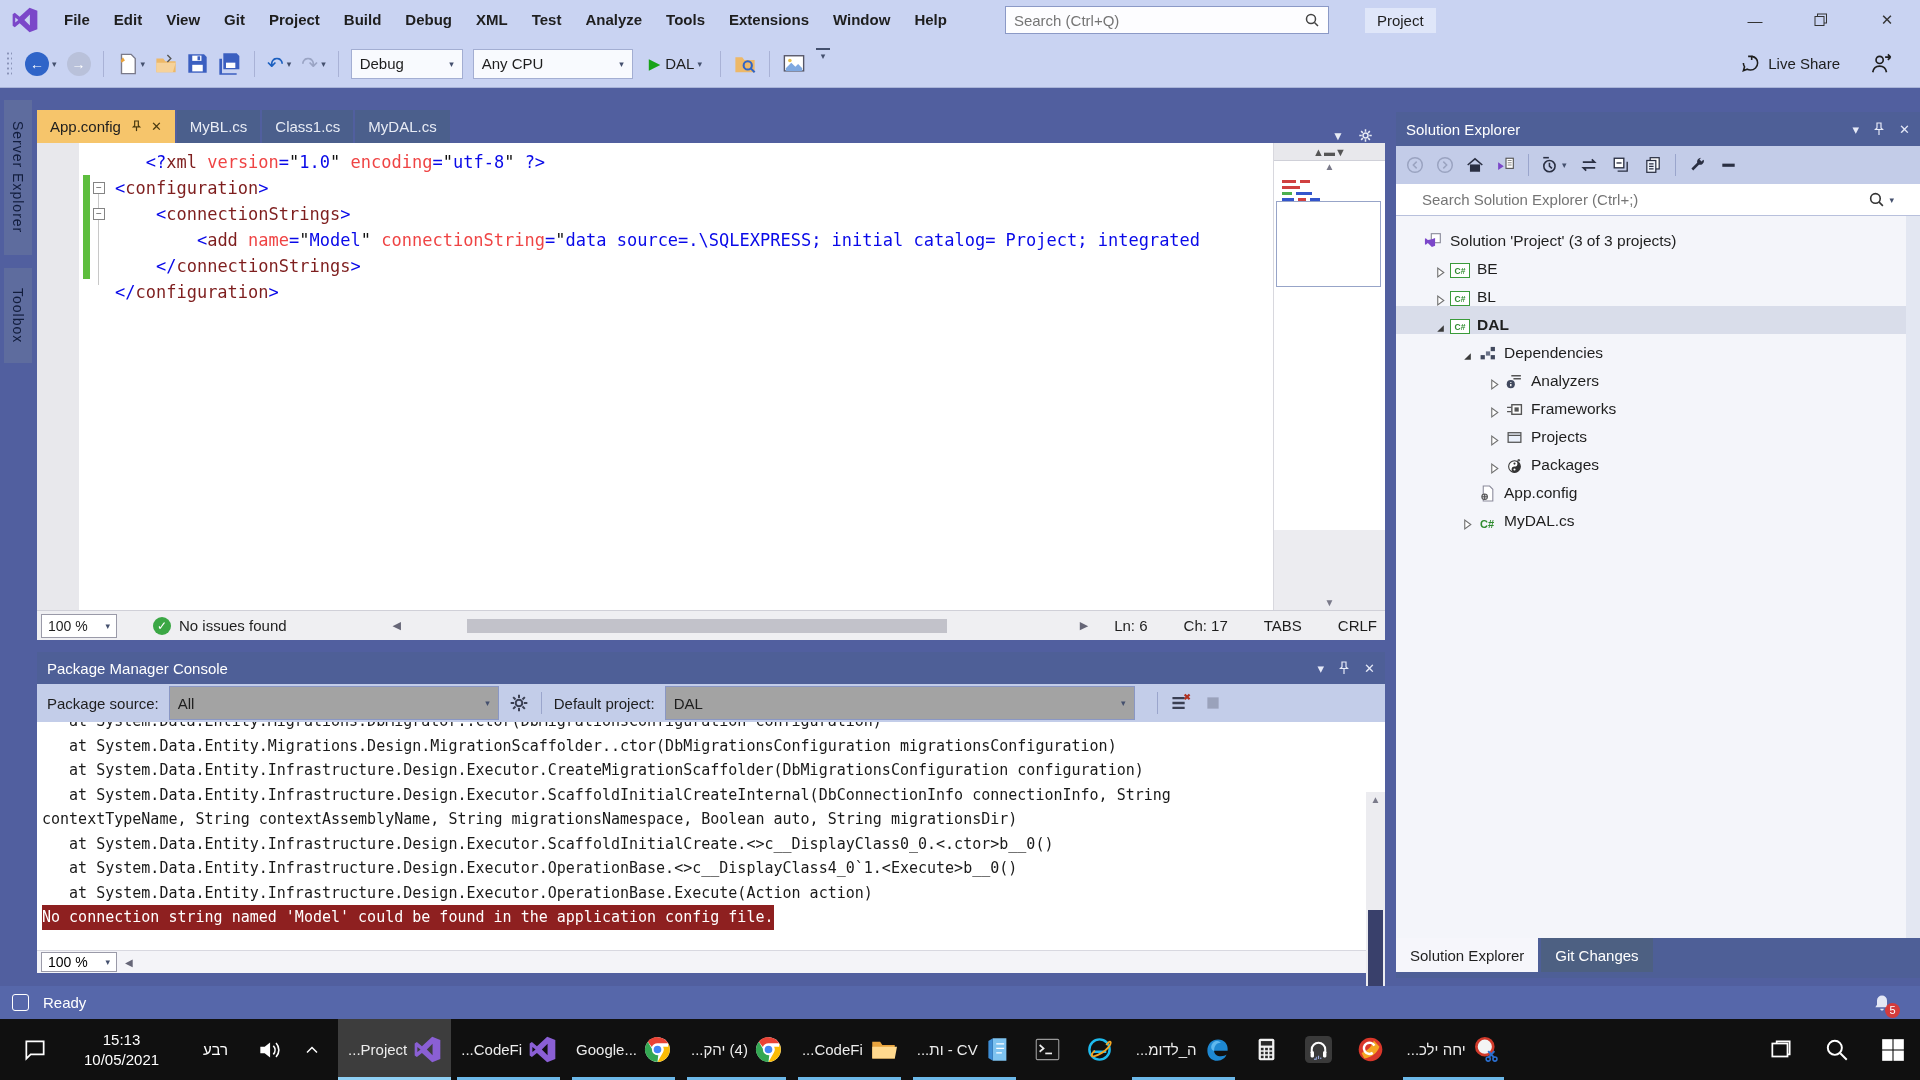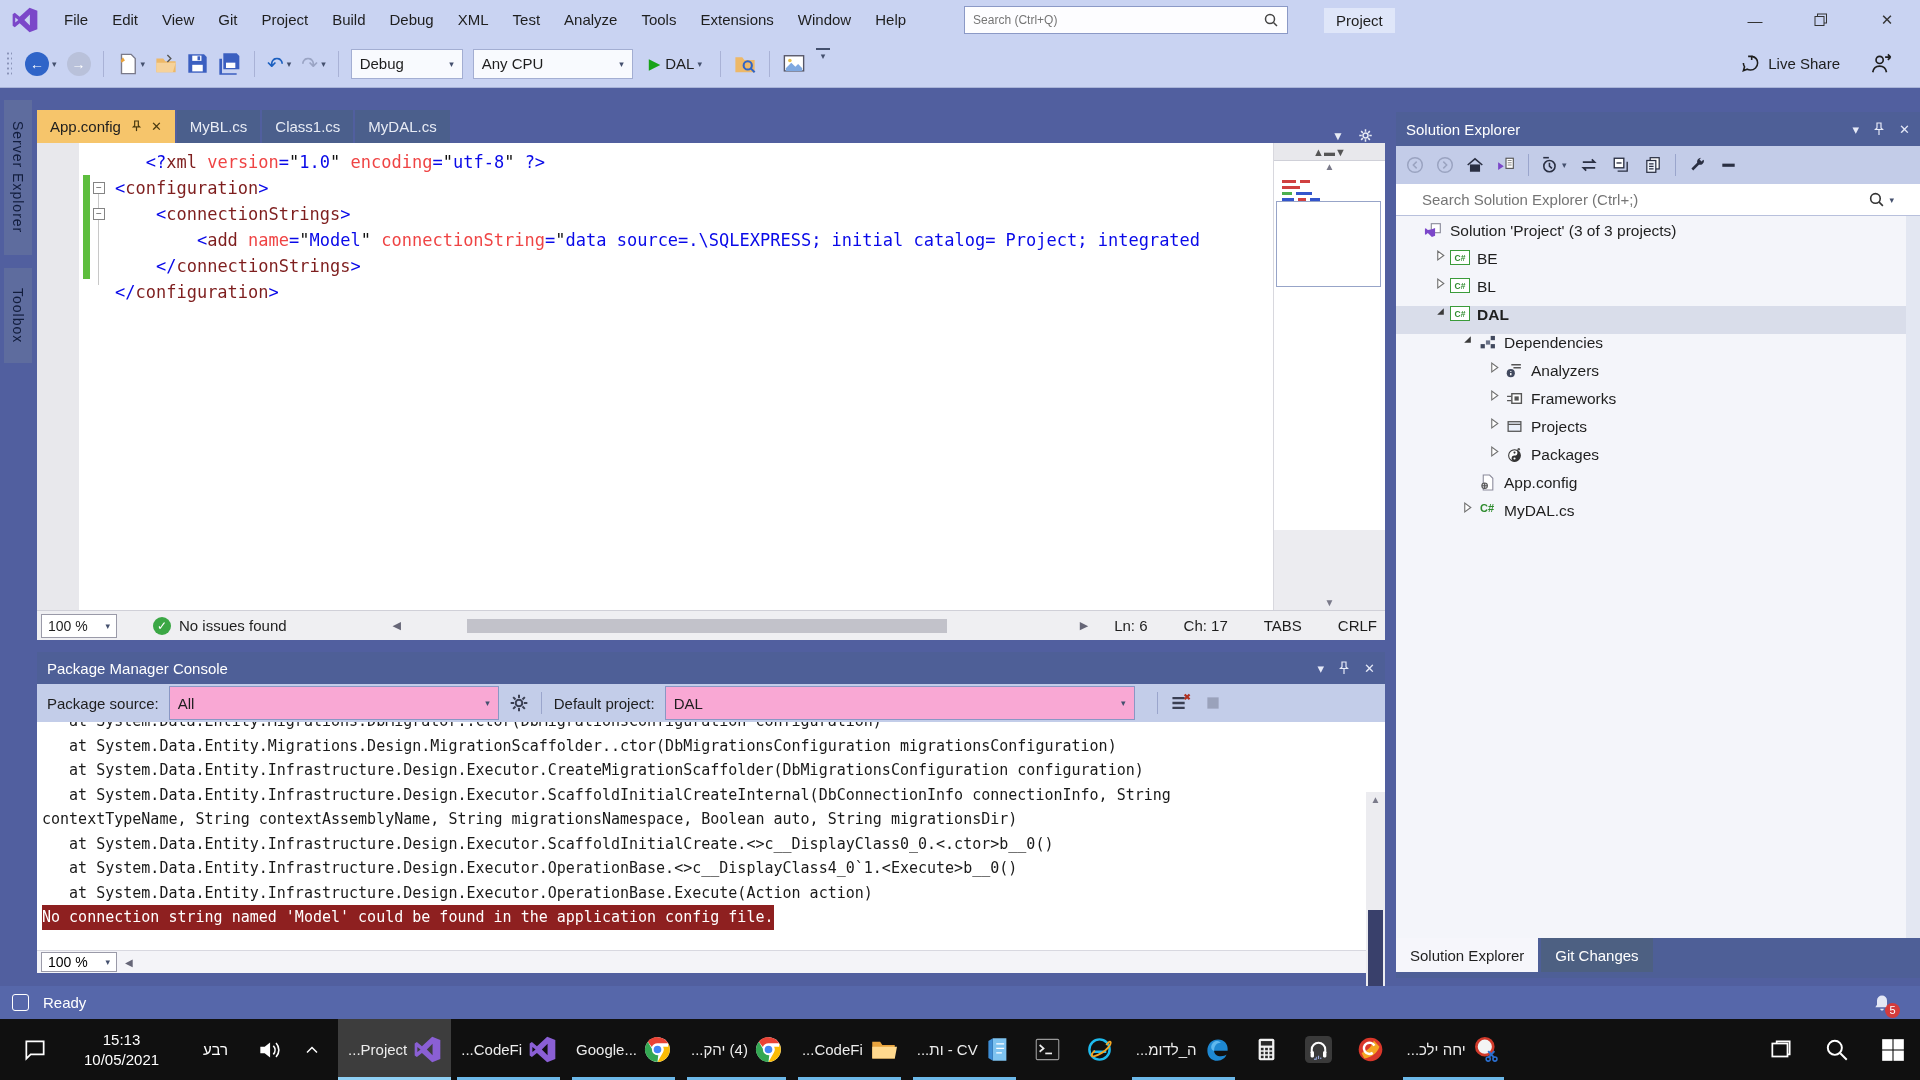--- a/index.html
+++ b/index.html
@@ -126,7 +126,7 @@
   <svg id="vs-logo" viewBox="0 0 16 16">
       <path fill="#7B47C9" fill-rule="evenodd" d="M10.8.4 15.6 2.3v11.4l-4.8 1.9L4.7 10 1.7 12.4.4 11.6V4.4l1.3-.8L4.7 6 10.8.4zM11 4.6 7.6 8 11 11.4V4.6zM2 6.5v3L3.9 8 2 6.5z"></path>
     </svg>
-  <div id="menubar" style="display:flex;">
+  <div id="menubar" style="display:flex;font-weight:bold;">
       <div class="menu-item">File</div>
       <div class="menu-item">Edit</div>
       <div class="menu-item">View</div>

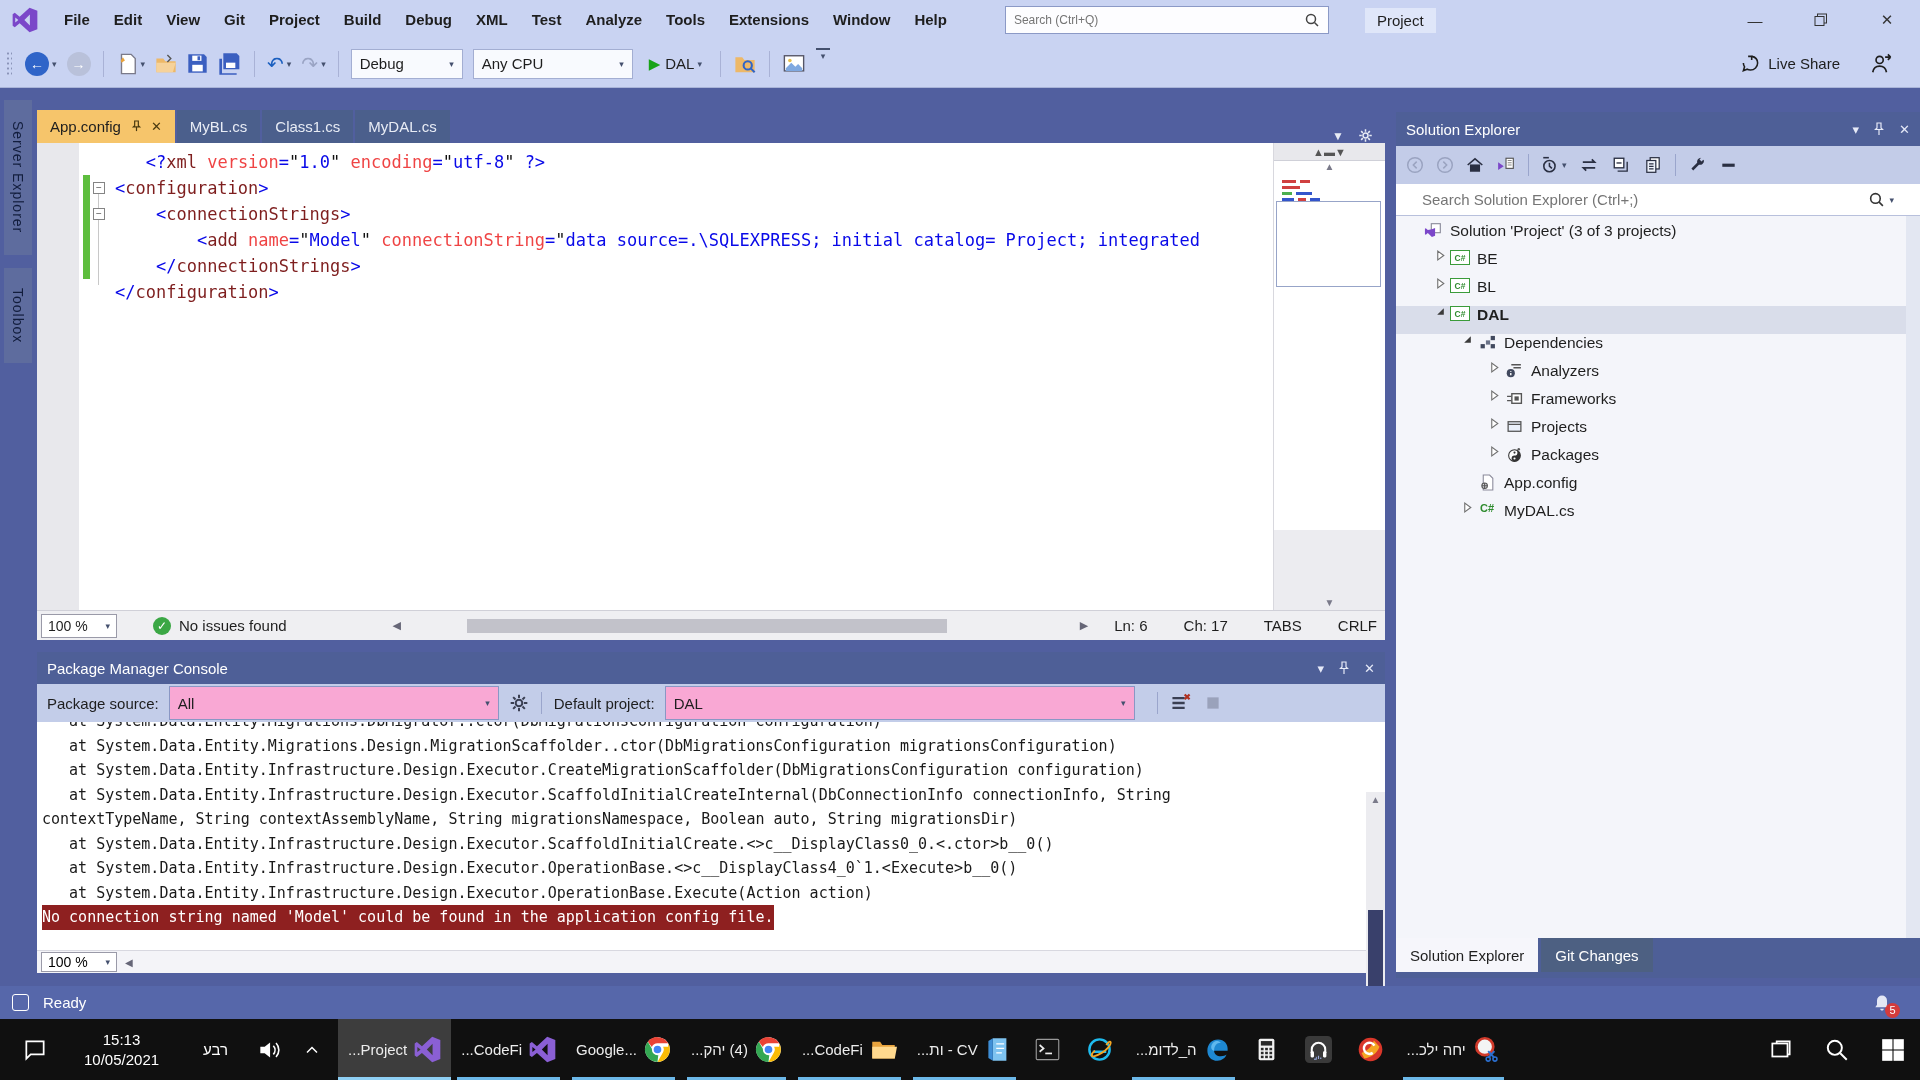--- a/index.html
+++ b/index.html
@@ -11,7 +11,7 @@
   #vs-logo { width:26px; height:26px; margin:0 14px 0 12px; }
   .menu-item { padding:0 12px; font-size:15px; color:#1e1e1e; height:40px; line-height:40px; cursor:default; }
   #tb-search { width:324px; height:28px; background:#FDFDFF; border:1px solid #8B99C6; margin-left:46px; display:flex; align-items:center; padding:0 8px; }
-  #tb-search input { border:none; outline:none; flex:1; font-size:12px; color:#5a5f70; background:transparent; font-family:"Liberation Sans",sans-serif;}
+  #tb-search input { border:none; outline:none; flex:1; font-size:15px; color:#5a5f70; background:transparent; font-family:"Liberation Sans",sans-serif;}
   #account-badge { margin-left:36px; padding:4px 12px; background:#DFE6F9; font-size:15px; color:#1e1e1e; }
   #win-controls { margin-left:auto; display:flex; }
   .win-btn { width:66px; height:40px; display:flex; align-items:center; justify-content:center; color:#333; font-size:15px; }

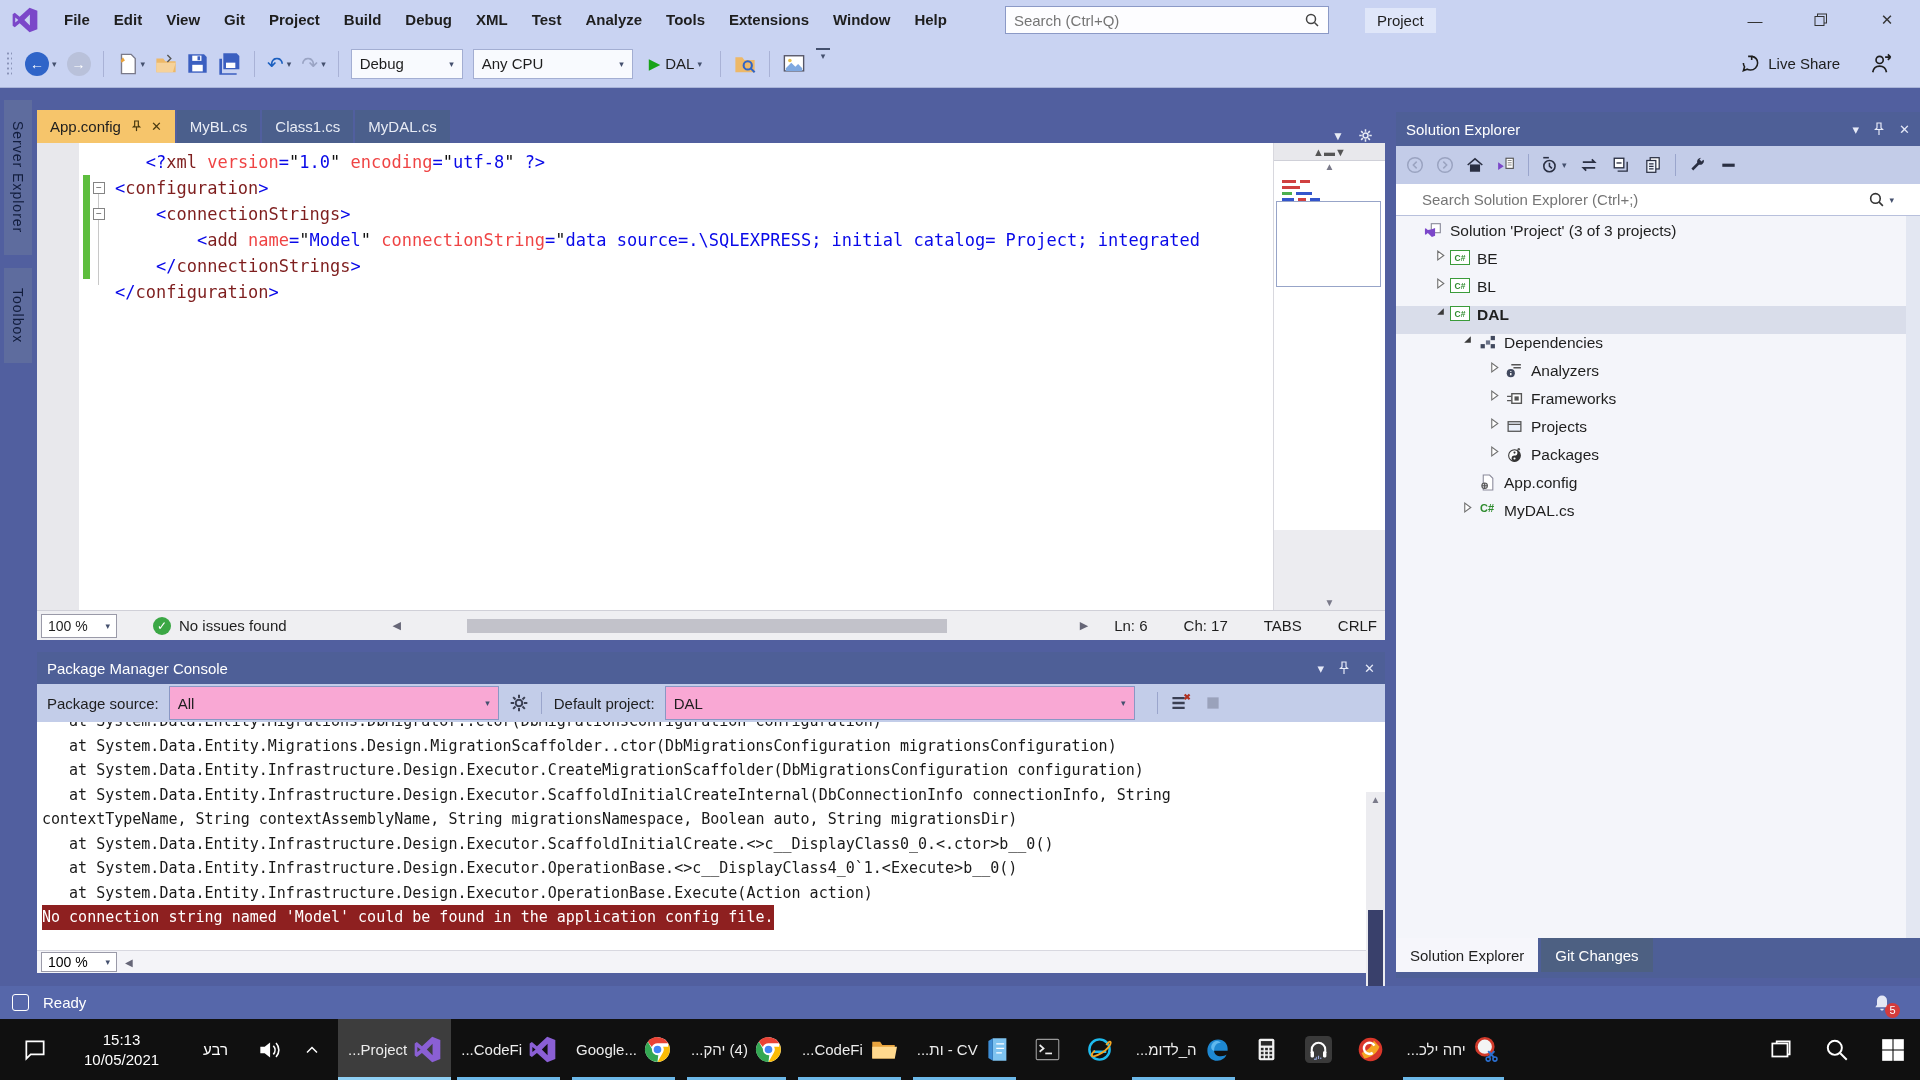--- a/index.html
+++ b/index.html
@@ -87,7 +87,7 @@
   #se-search input { flex:1; border:none; outline:none; font-size:15px; color:#666; font-family:"Liberation Sans",sans-serif; }
   #se-tree { position:absolute; top:104px; bottom:40px; left:0; right:14px; overflow:hidden; padding-top:6px; }
   #se-scroll { position:absolute; top:104px; bottom:40px; right:0; width:14px; background:#E3E7F2; }
-  .trow { height:28px; display:flex; align-items:flex-start; font-size:15.5px; color:#1e1e1e; }
+  .trow { height:28px; display:flex; align-items:flex-end; font-size:15.5px; color:#1e1e1e; }
   .trow.selected { background:#D9DDEA; }
   .trow.bold { font-weight:bold; }
   .exp { width:18px; display:inline-flex; justify-content:center; }

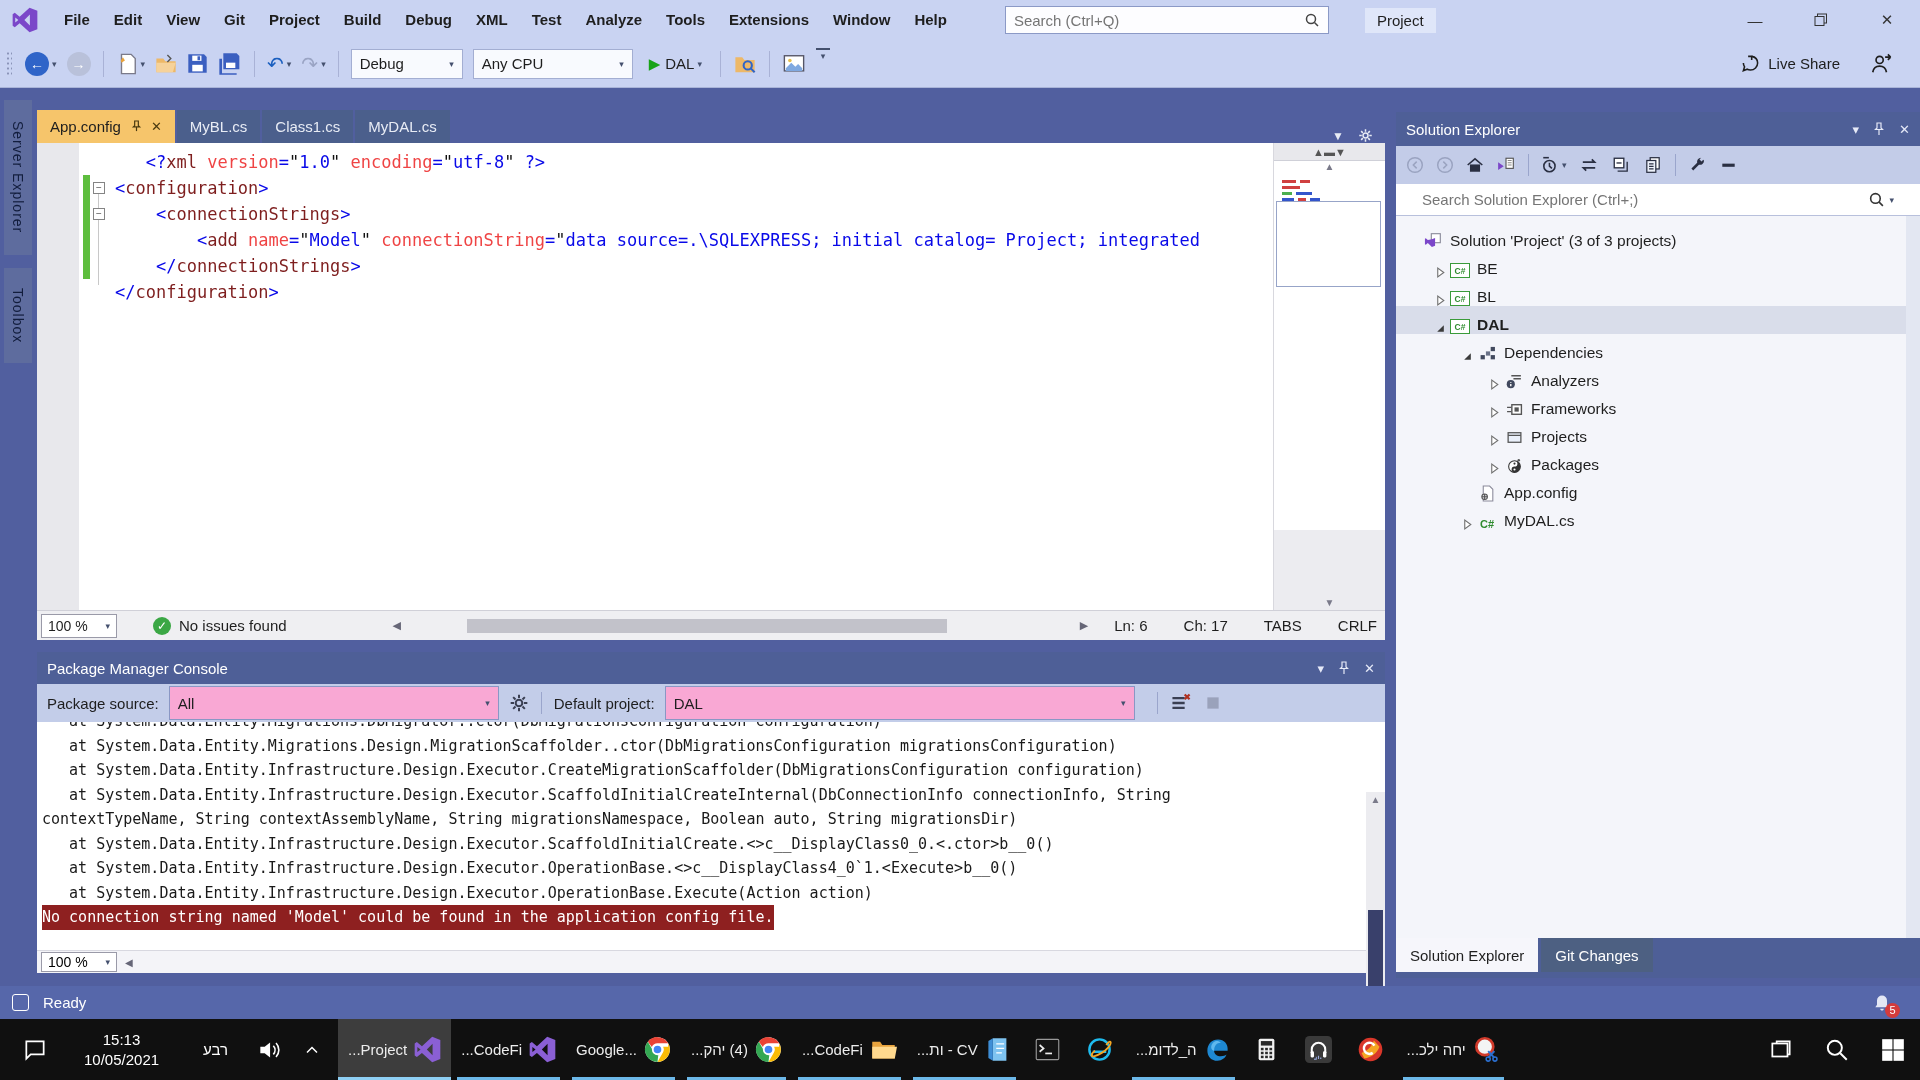--- a/index.html
+++ b/index.html
@@ -69,7 +69,7 @@
   #pmc-title { height:32px; background:#4E5F97; color:#fff; display:flex; align-items:center; padding:0 10px; font-size:15px; }
   .pane-title-icons { margin-left:auto; display:flex; gap:14px; align-items:center; color:#E6EAF8; font-size:13px; }
   #pmc-tools { height:38px; background:#C3CDE9; display:flex; align-items:center; font-size:15px; color:#1e1e1e; padding:0 10px; }
-  .pmc-combo { height:28px; background:#f9a8d4; border:1px solid #8A97C4; display:flex; align-items:center; justify-content:space-between; font-size:15px; padding:16px 8px; margin:0 10px; }
+  .pmc-combo { height:28px; background:#a3a3a3; border:1px solid #8A97C4; display:flex; align-items:center; justify-content:space-between; font-size:15px; padding:16px 8px; margin:0 10px; }
   #pmc-output { position:relative; height:228px; overflow:hidden; font-family:"DejaVu Sans Mono", monospace; font-size:15px; line-height:24.5px; color:#1a1a1a; padding-left:5px; }
   .pmc-line { white-space:pre; }
   .pmc-line:first-child { margin-top:-13px; }

